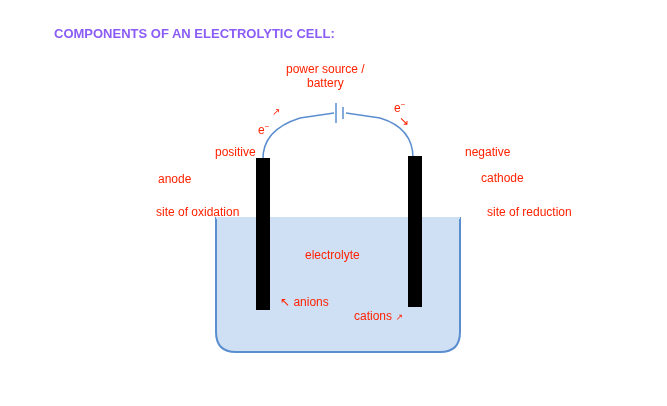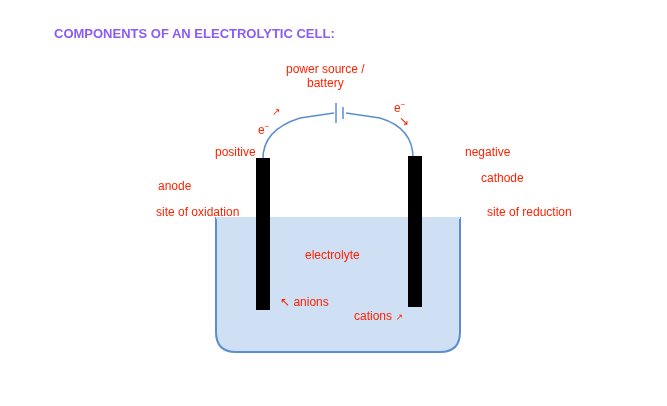--- a/index.html
+++ b/index.html
@@ -47,7 +47,7 @@
 <div class="abs red" style="left:399px; top:114px; font-size:12px;">↘</div>
 
 <div class="abs red" style="left:176px; top:145px;padding-left:39px;">positive</div>
-<div class="abs red" style="left:158px; top:179px;">anode</div>
+<div class="abs red" style="left:158px; top:172px;">anode</div>
 <div class="abs red" style="left:132px; top:205px;margin-left:24px;">site of oxidation</div>
 
 <div class="abs red" style="left:465px; top:145px;">negative</div>

